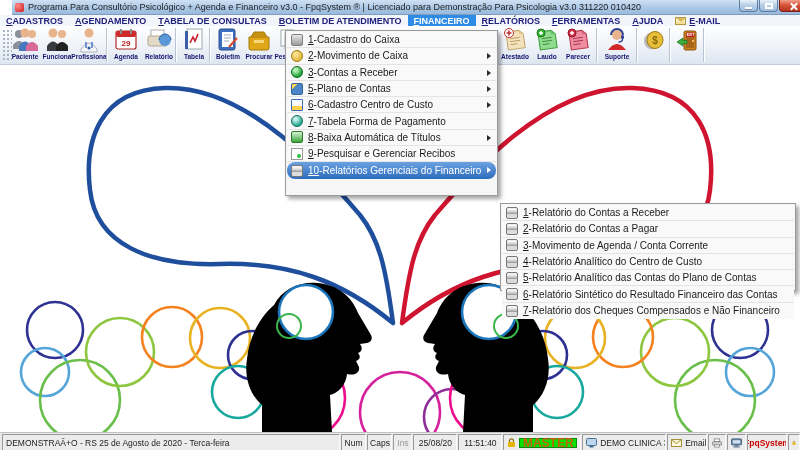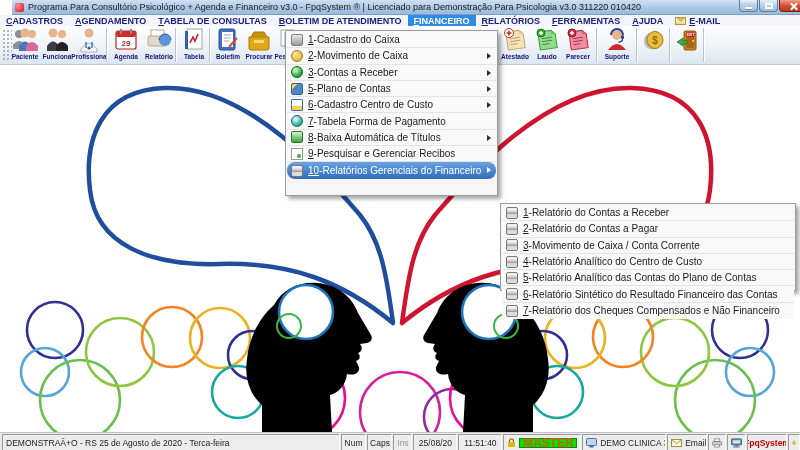--- a/index.html
+++ b/index.html
@@ -415,7 +415,7 @@
     </div>
     <div class="mrow">
       <span class="mi mi-printer"></span>
-      <span><span class="u">3</span><span>-Movimento de Caixa / Conta Corrente</span></span>
+      <span><span class="u">3</span><span>-Movimento de Agenda / Conta Corrente</span></span>
     </div>
     <div class="mrow">
       <span class="mi mi-printer"></span>

